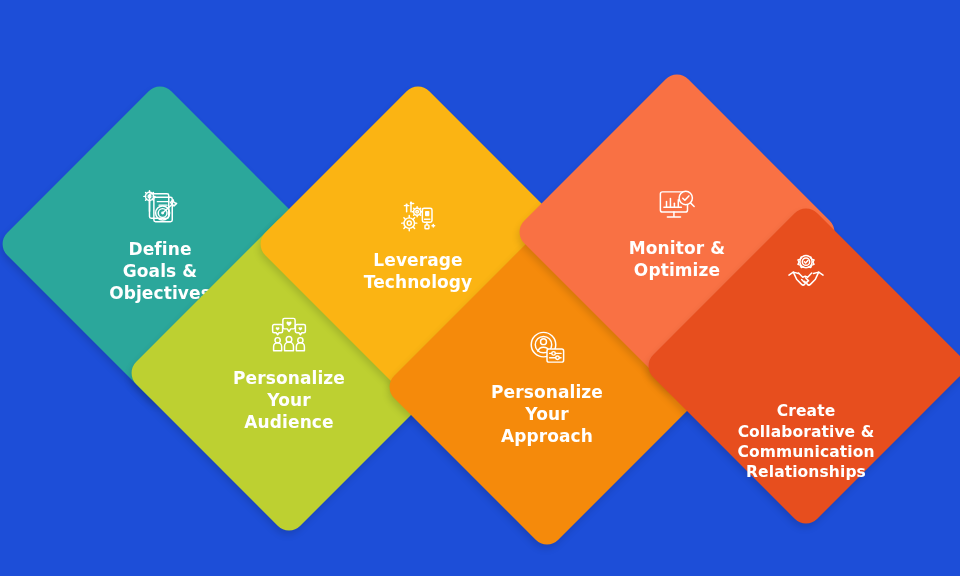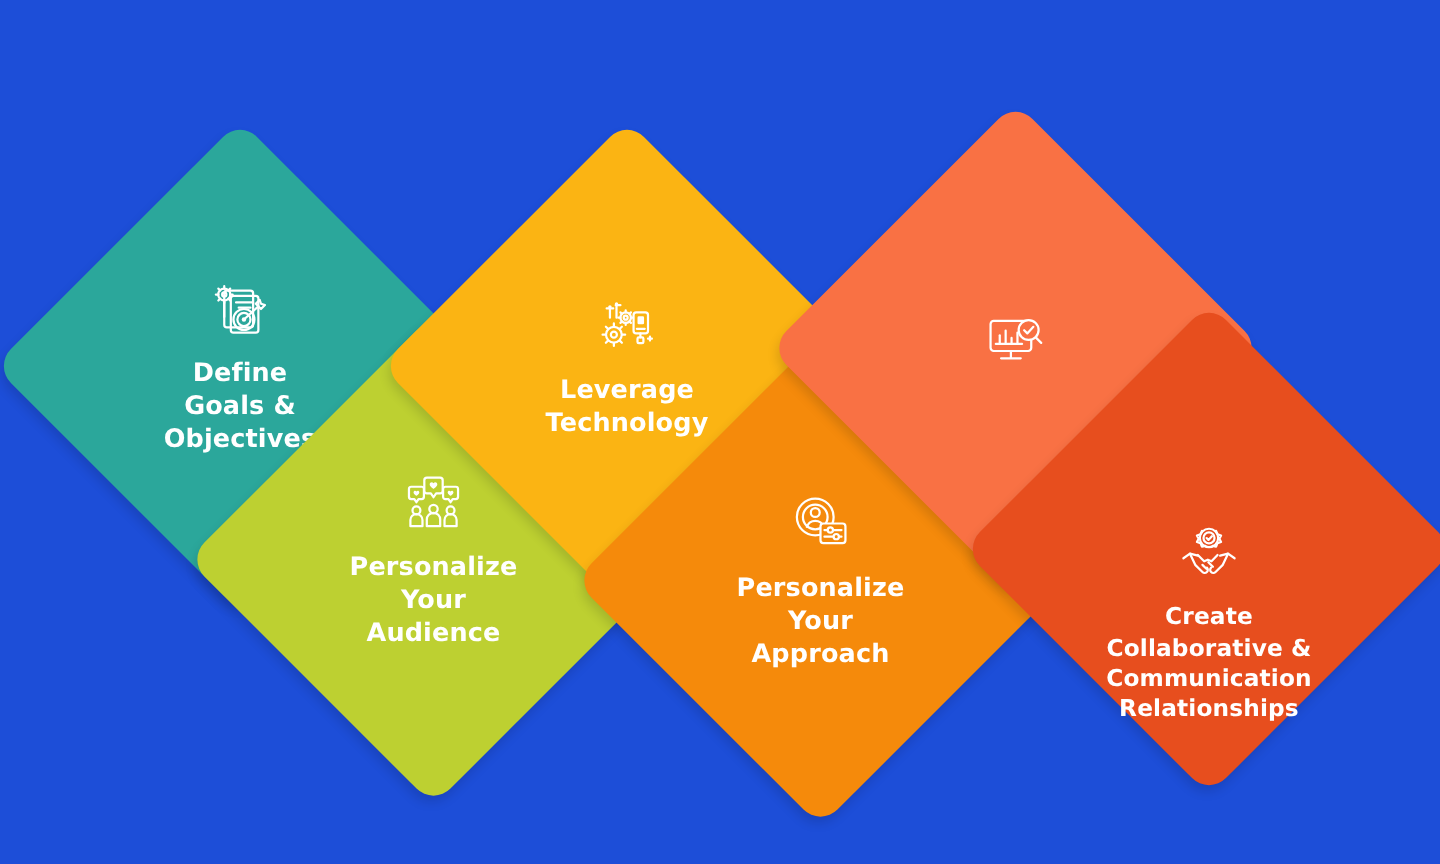--- a/index.html
+++ b/index.html
@@ -223,6 +223,8 @@
           <line x1="39.4" y1="21.6" x2="43.6" y2="25.8"></line>
         </svg>
       </span>
+      <div class="label">Monitor &amp;
+Optimize</div>
     </div>
   </div>
 

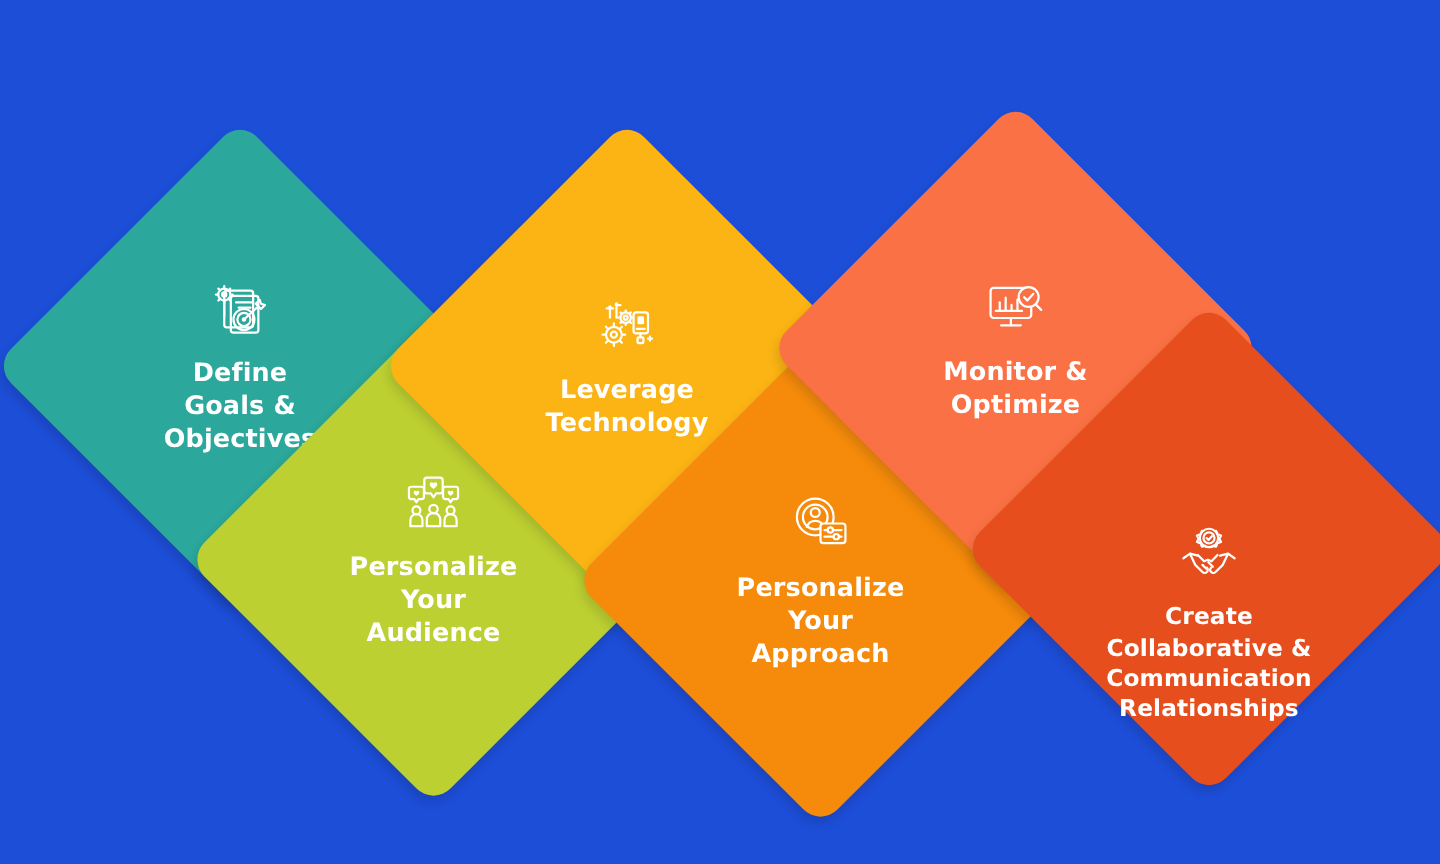--- a/index.html
+++ b/index.html
@@ -92,7 +92,7 @@
   }
 
   
-  .content.shift-up { justify-content: flex-end; padding-bottom: 6px; }
+  .content.shift-up { justify-content: space-between; padding-bottom: 6px; }
 </style>
 </head>
 <body>

